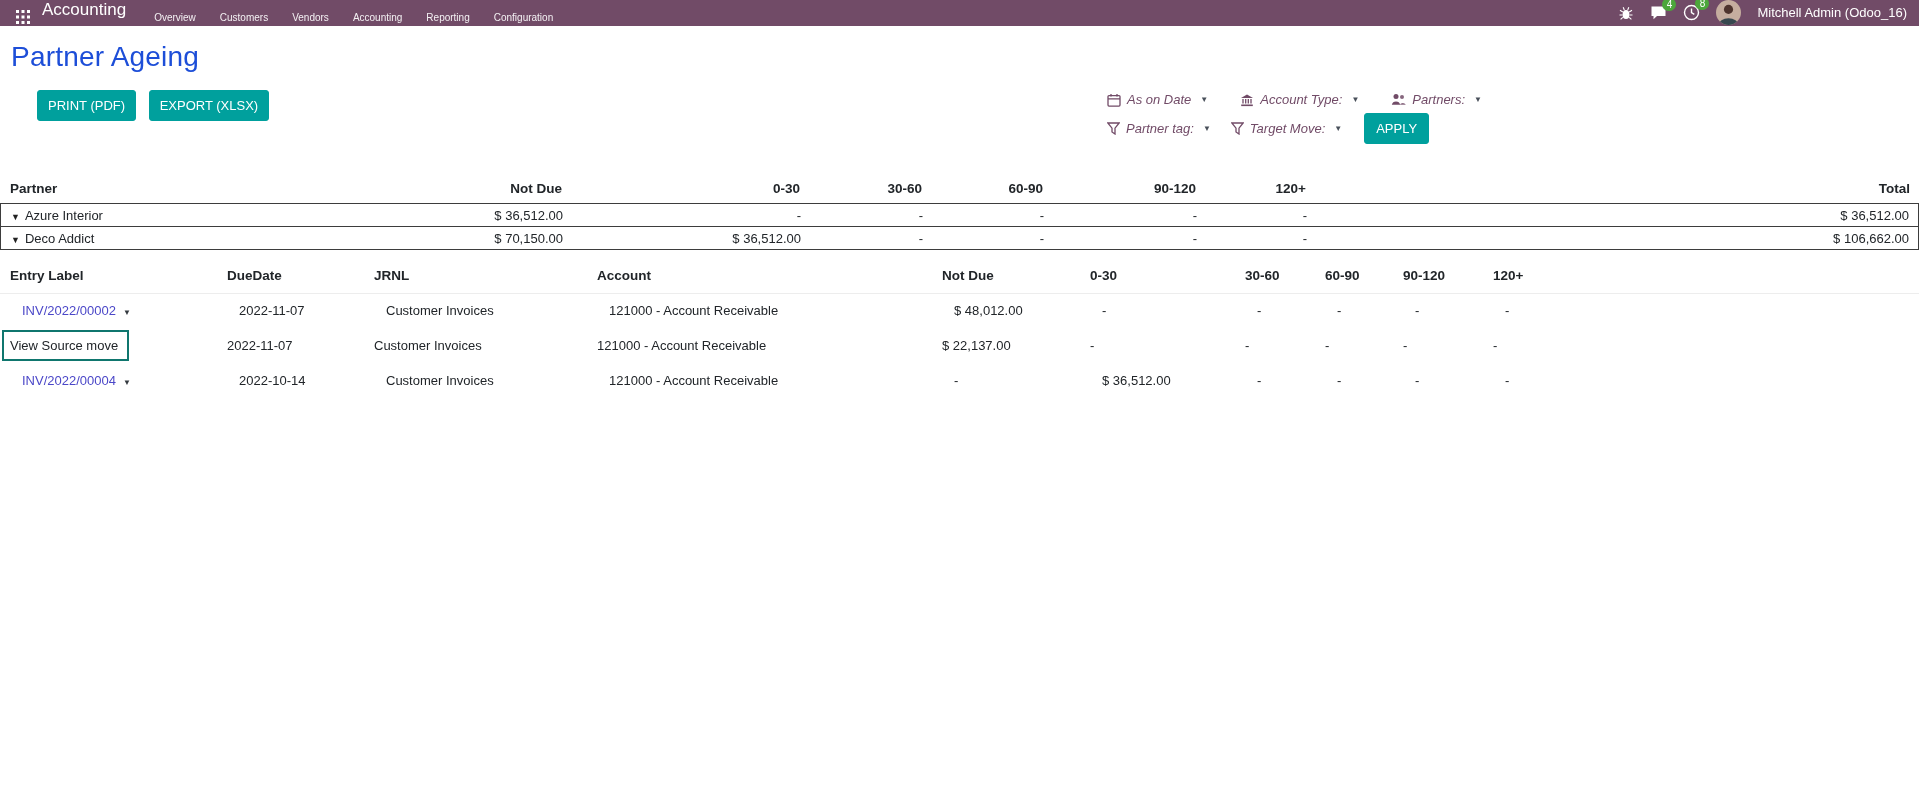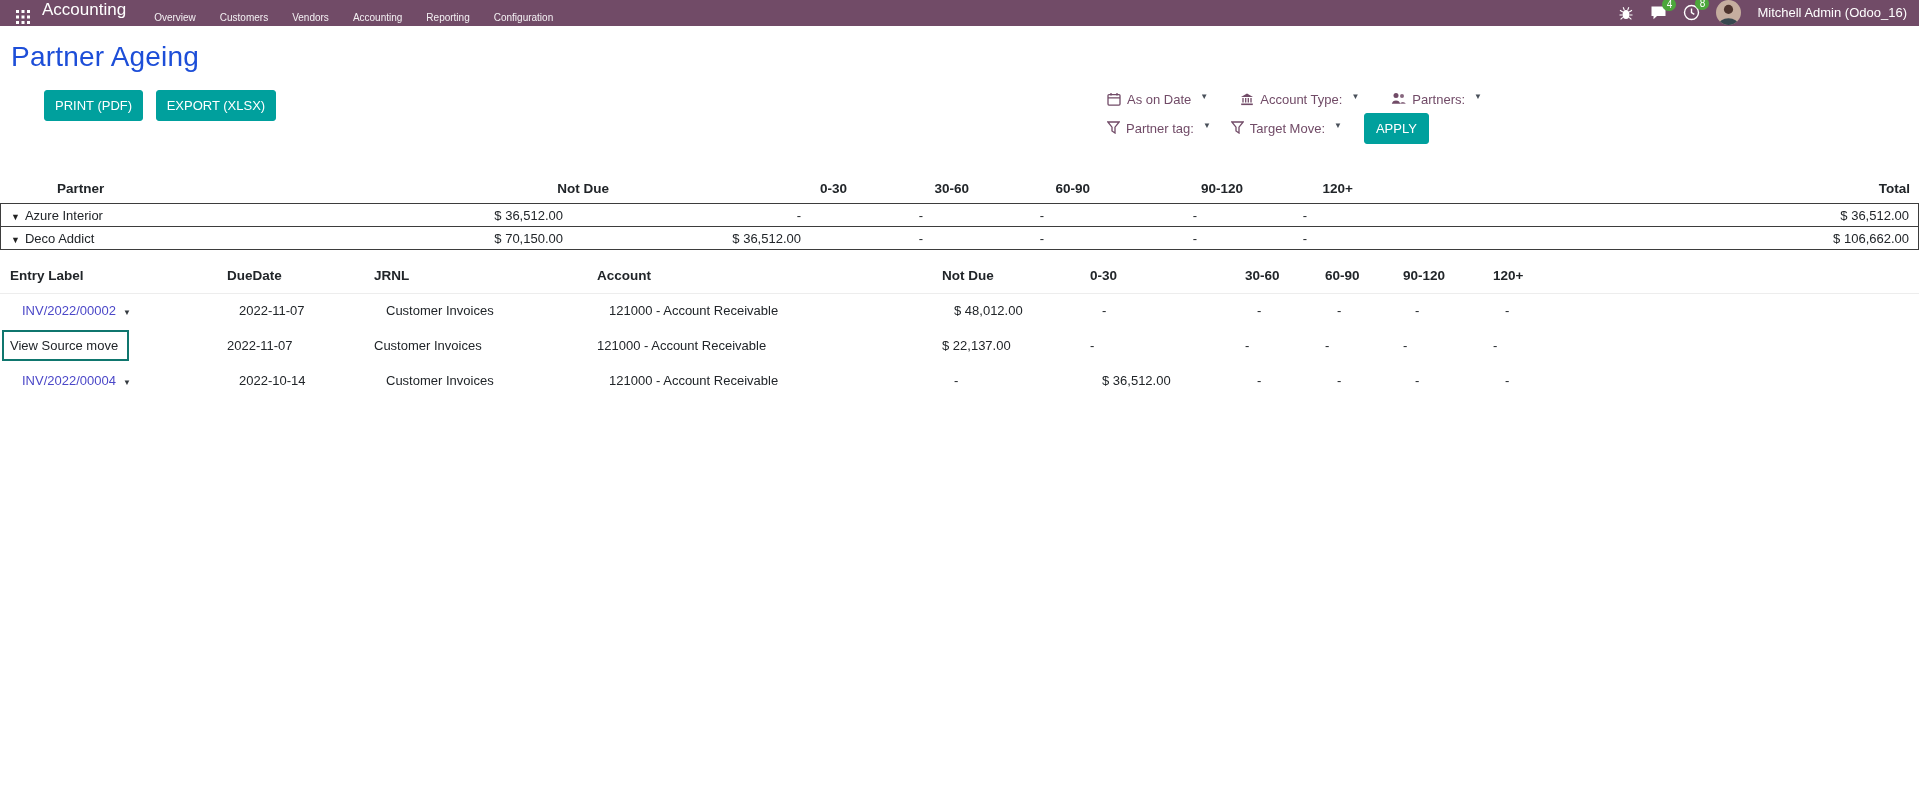--- a/index.html
+++ b/index.html
@@ -37,7 +37,7 @@
   .content { position:relative; }
   h1 { font-size:28px; font-weight:400; color:#1d4ed8; margin:15px 0 0 11px; letter-spacing:.2px; }
   .controls-row { position:relative; height:62px; margin-top:17px; }
-  .left-buttons { position:absolute; left:44px; top:0; }
+  .left-buttons { position:absolute; left:37px; top:0; }
   .btn {
     background:#00A09D; color:#fff; border:1px solid #00A09D; border-radius:3px;
     font-size:13px; padding:7px 10px; margin-right:9px; cursor:pointer;

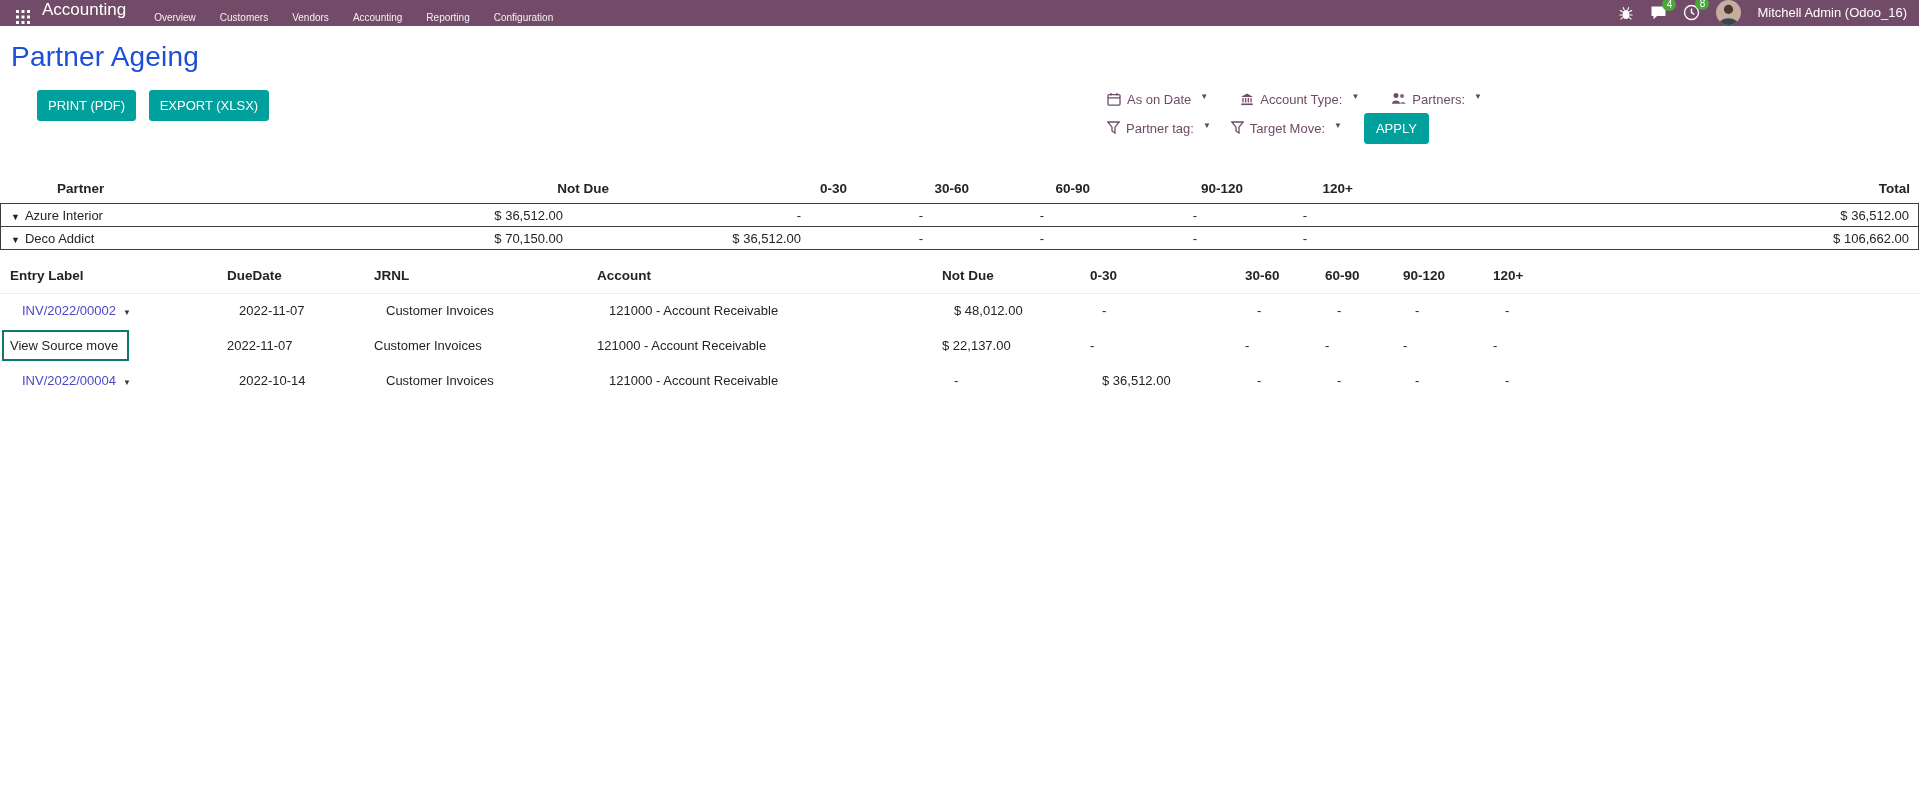--- a/index.html
+++ b/index.html
@@ -47,8 +47,8 @@
   .filter-row { display:flex; align-items:center; margin-bottom:6px; }
   .filter-row.second { justify-content:flex-start; }
   .filter {
-    display:inline-flex; align-items:flex-start; gap:6px; color:#714B67;
-    font-size:13px; cursor:pointer; white-space:nowrap;
+    display:inline-flex; align-items:center; gap:6px; color:#714B67;
+    font-size:13px; cursor:pointer; white-space:nowrap;font-style:italic;
   }
   .filter .caret { color:#49505a; font-size:8px; margin-left:3px; }
   .f-gap { width:32px; flex:0 0 auto; }

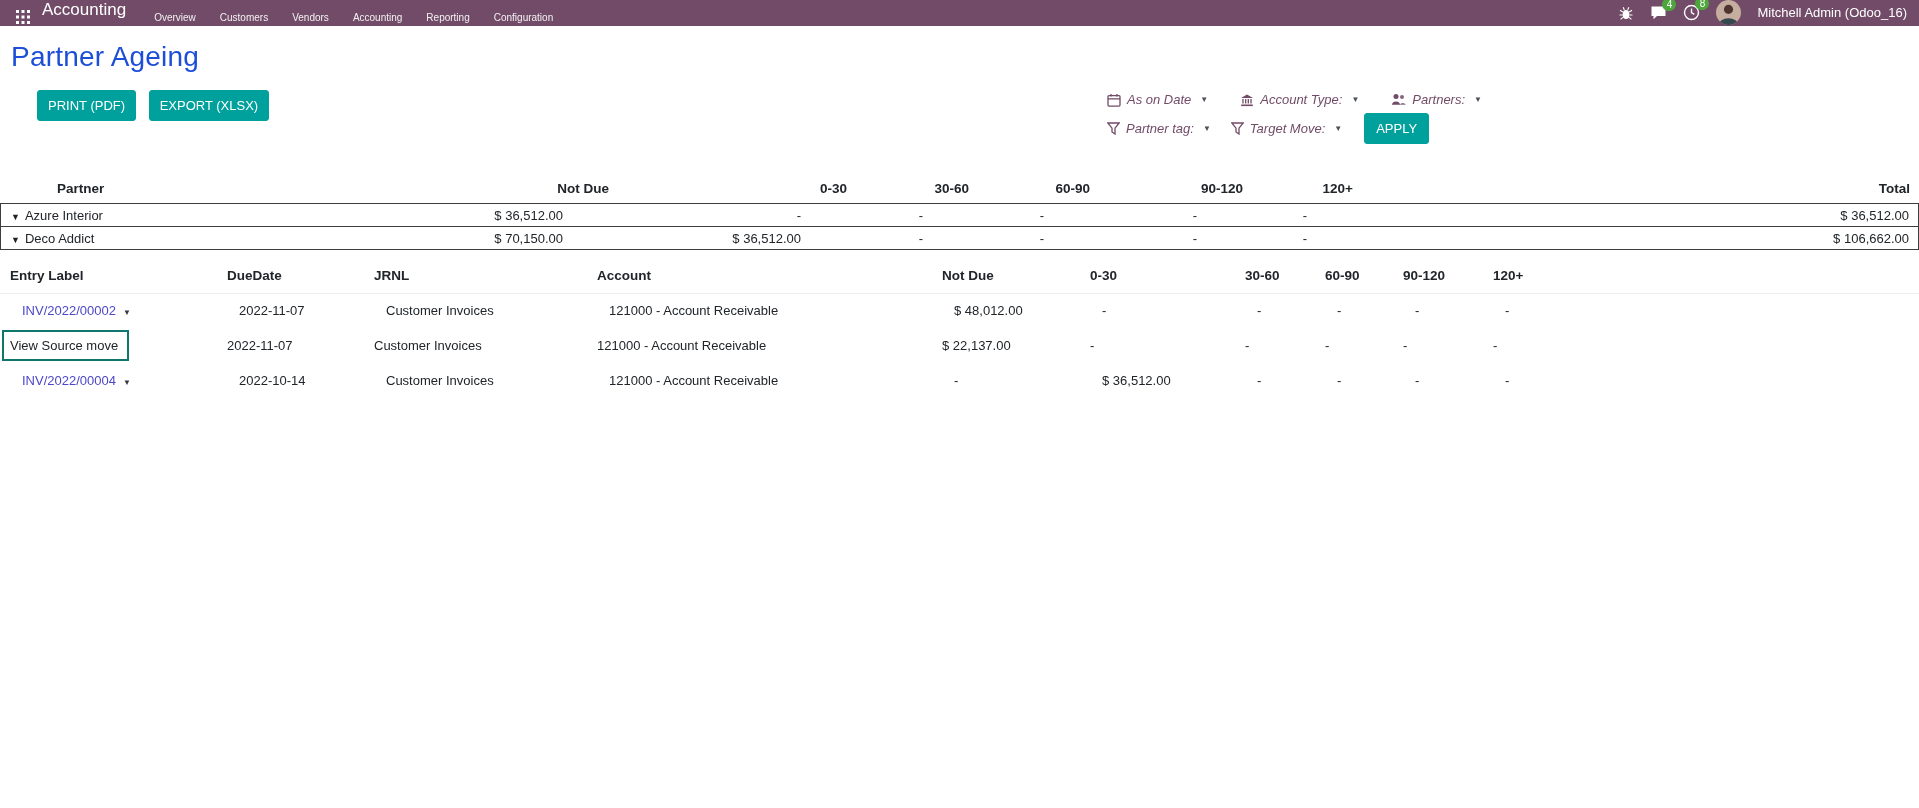--- a/index.html
+++ b/index.html
@@ -57,7 +57,7 @@
   
   .summary-table { margin-top:26px; }
   .sum-grid { display:grid; grid-template-columns:310px 252px 238px 122px 121px 153px 110px 1fr; }
-  .sum-header { font-weight:700; font-size:13.5px; padding:3px 0 7px;margin-left:47px; }
+  .sum-header { font-weight:700; font-size:13.5px; padding:3px 0 7px; }
   .c.num { text-align:right; }
   .c.total { text-align:right; padding-right:9px; }
   .c.partner { padding-left:10px; }

